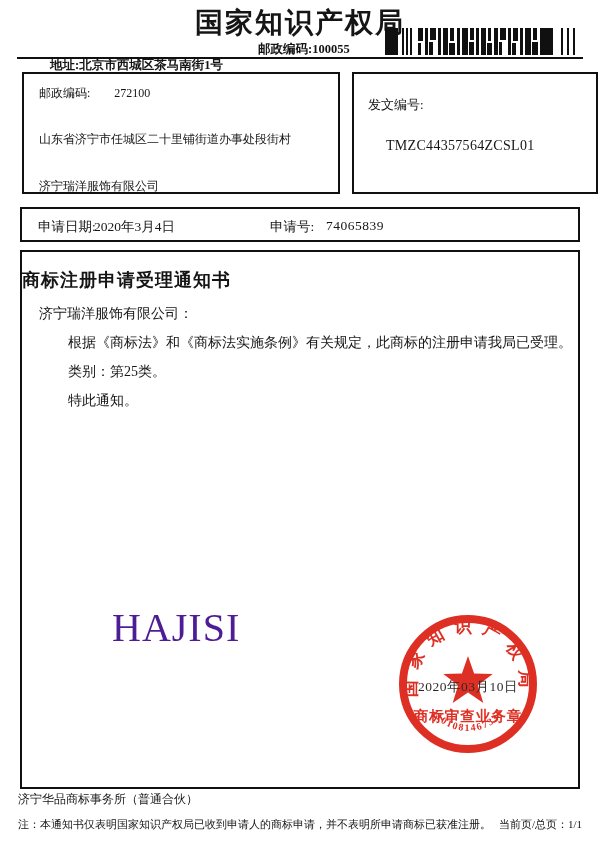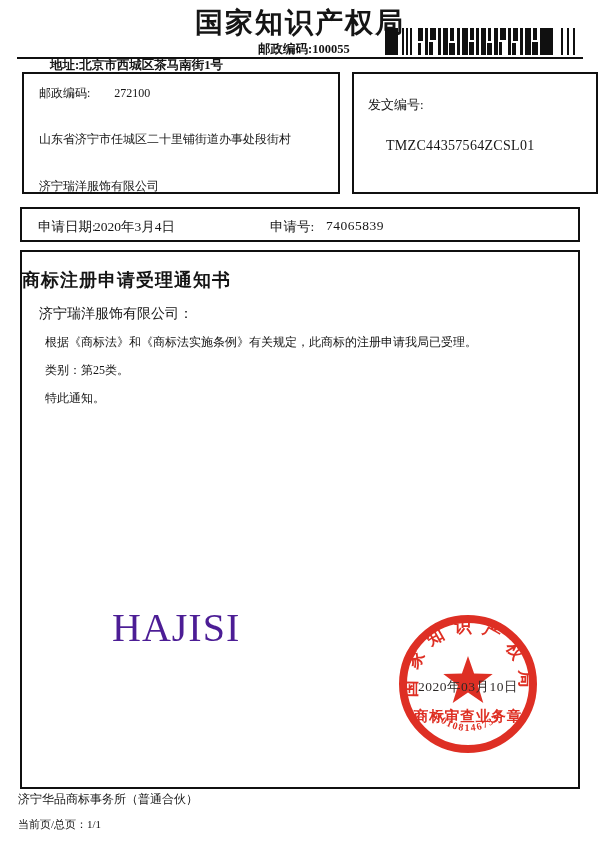--- a/index.html
+++ b/index.html
@@ -38,7 +38,7 @@
   .main-box{position:absolute;left:20px;top:250px;width:560px;height:539px;}
   .notice-title{margin:16px 0 0;text-align:left;font-size:18px;font-weight:bold;letter-spacing:1px;}
   .addressee{margin:13px 0 0;padding-left:17px;font-size:14px;white-space:nowrap;}
-  .body-line{margin:11px 0 0;padding-left:23px;font-size:12px;white-space:nowrap;}
+  .body-line{margin:11px 0 0;padding-left:46px;font-size:14px;white-space:nowrap;}
   .trademark{
     position:absolute;left:90px;top:352px;font-size:40px;letter-spacing:1px;
     font-family:"Liberation Serif","DejaVu Serif",serif;color:#4c1d95;

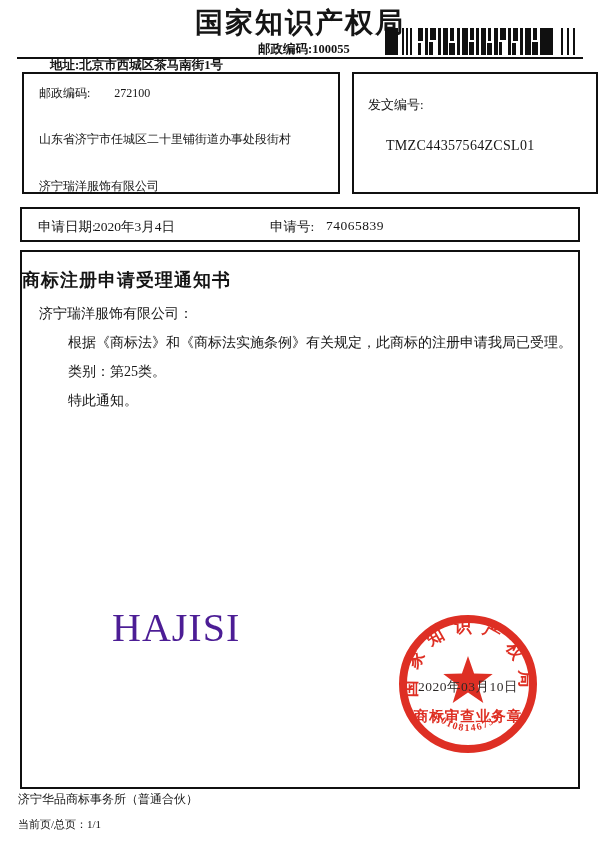--- a/index.html
+++ b/index.html
@@ -149,6 +149,7 @@
   <p class="agency">济宁华品商标事务所（普通合伙）</p>
 
   <div class="note-row">
+    <p>注：本通知书仅表明国家知识产权局已收到申请人的商标申请，并不表明所申请商标已获准注册。</p>
     <p>当前页/总页：1/1</p>
   </div>
 

